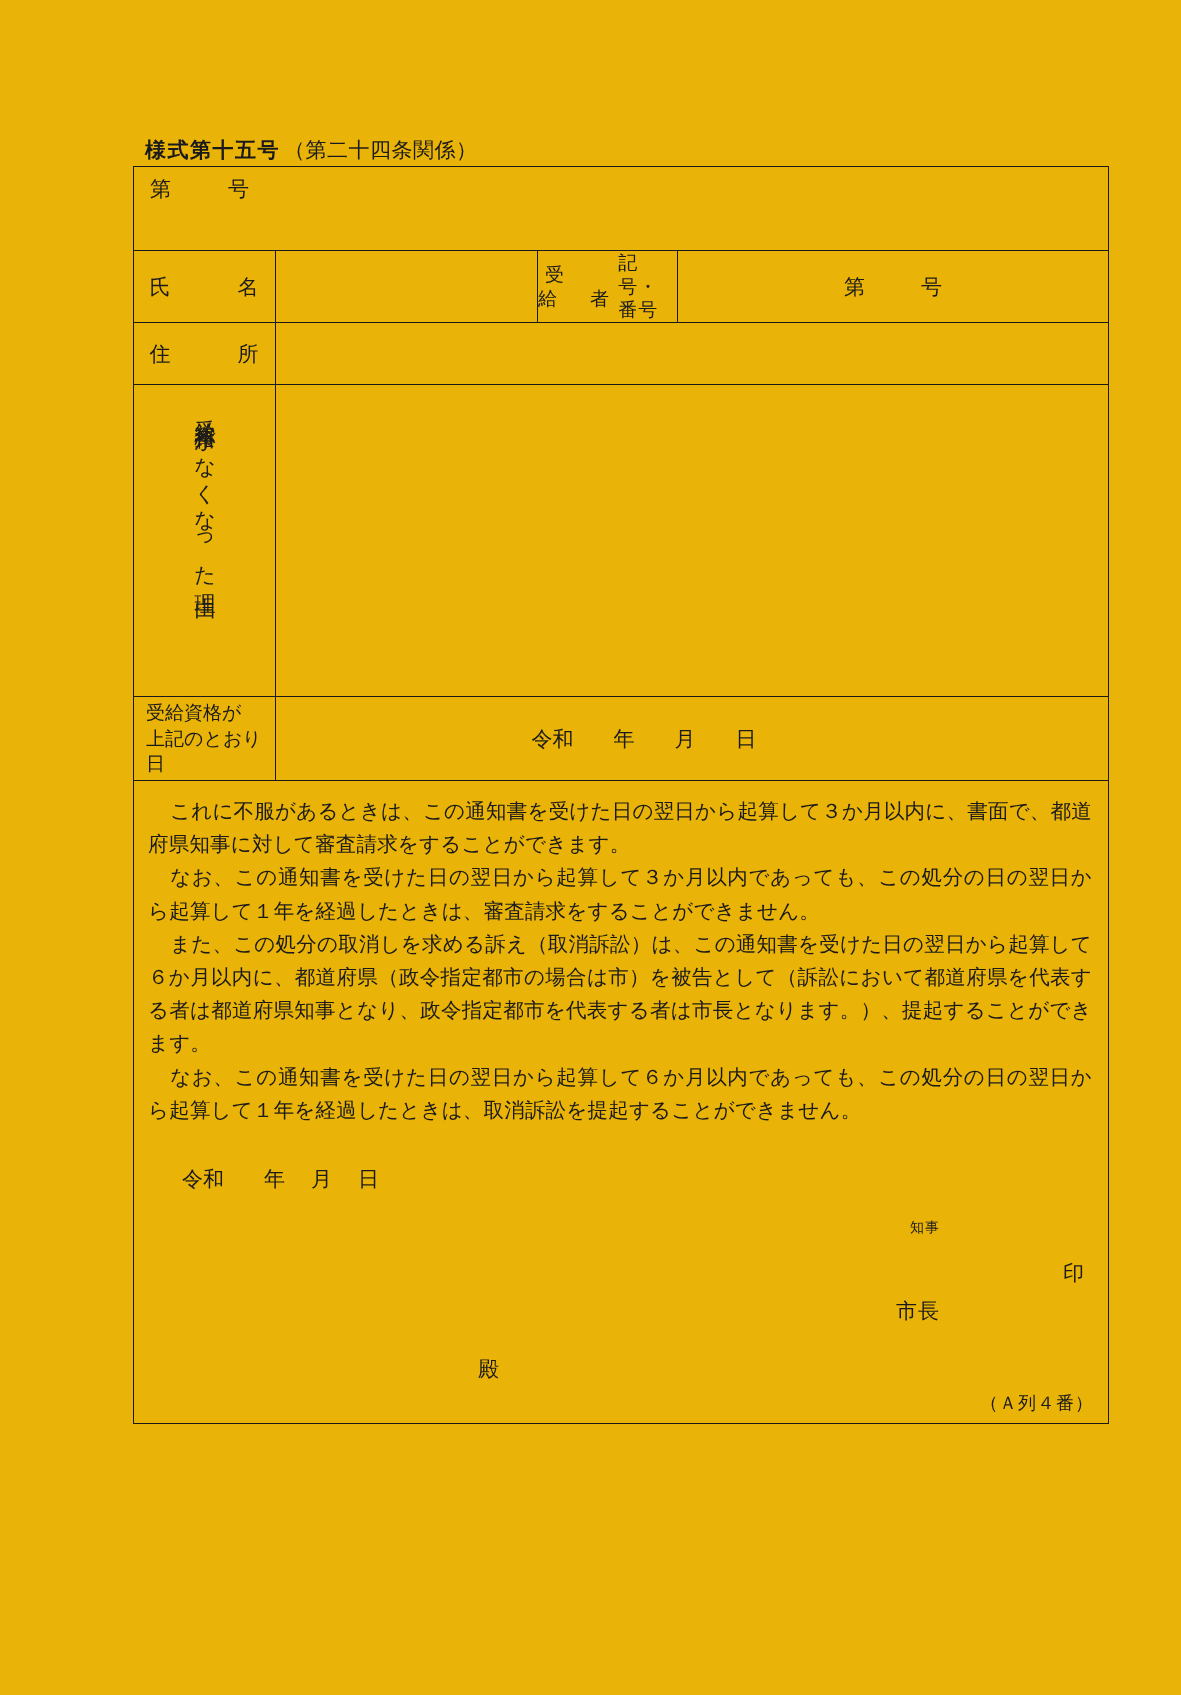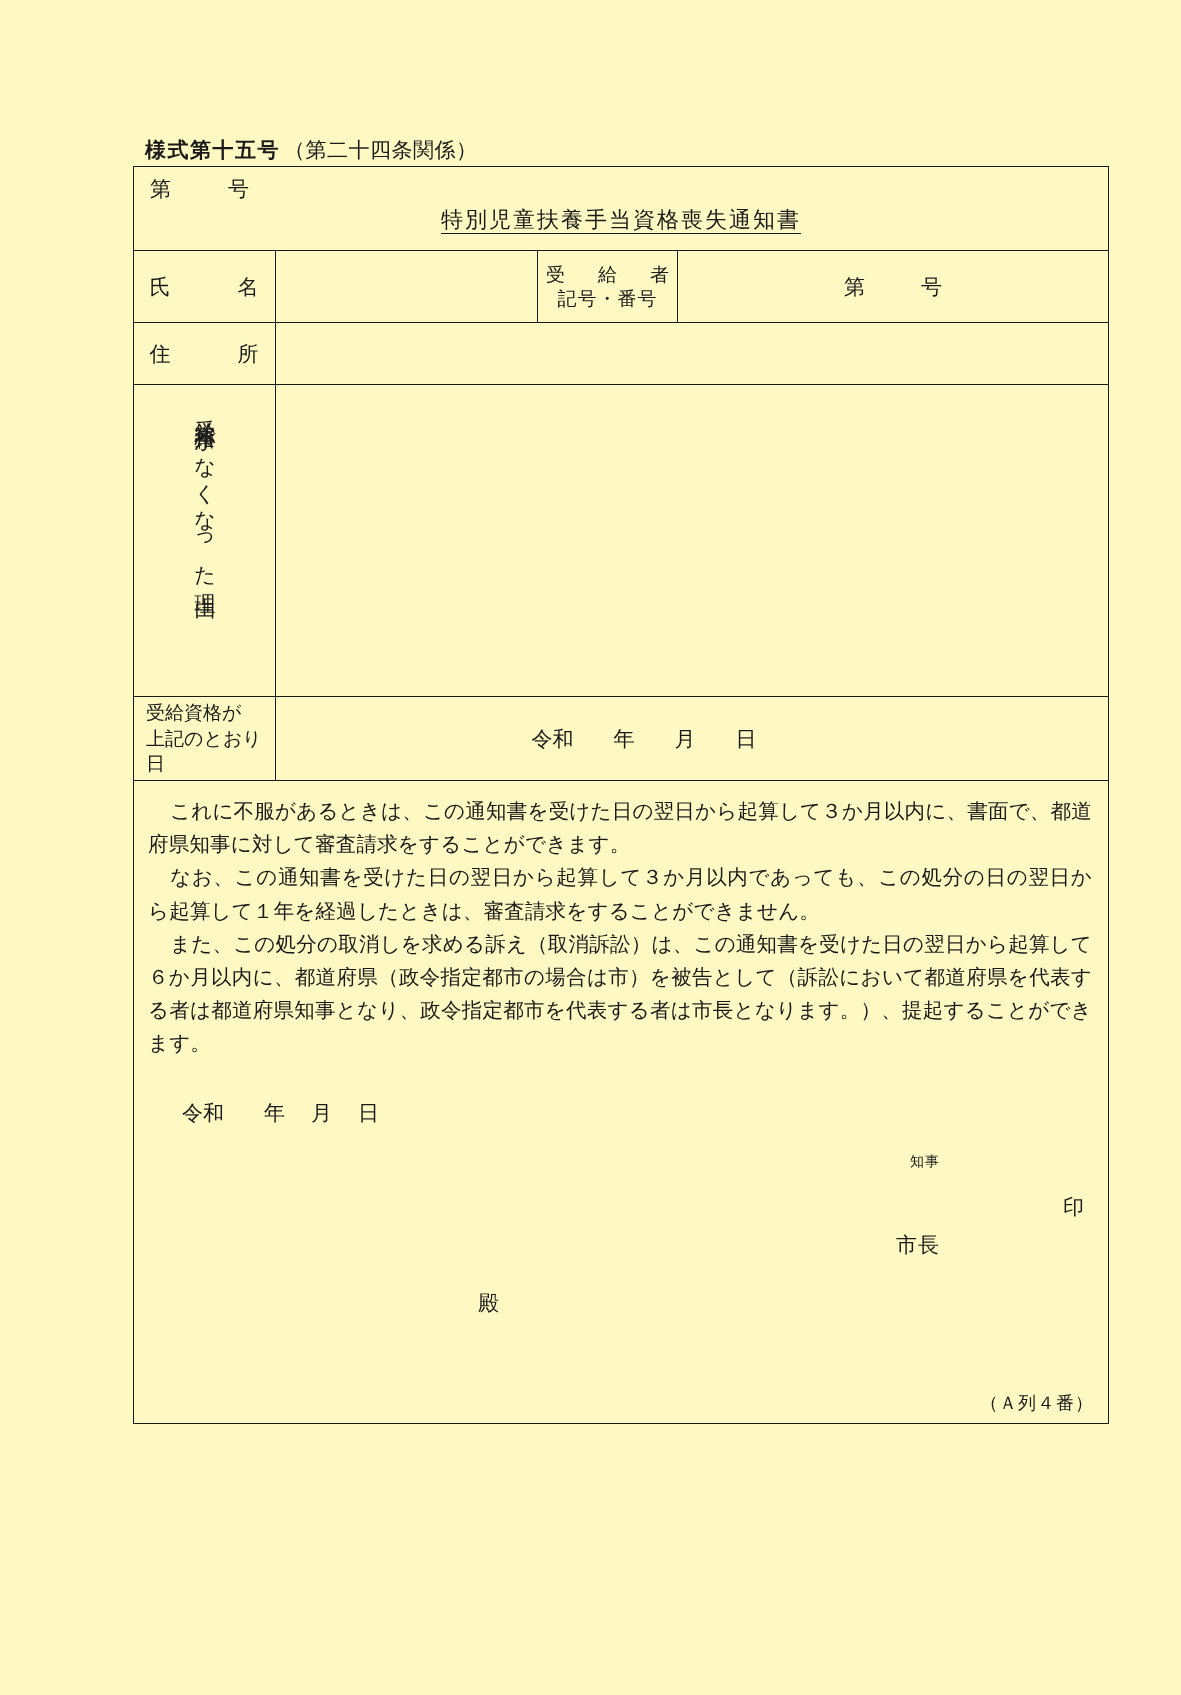--- a/index.html
+++ b/index.html
@@ -20,7 +20,7 @@
     left: 0; top: 0;
     width: 1181px;
     height: 1695px;
-    background: #fef9c3;
+    background: #eab308;
   }
   
   .form-head {

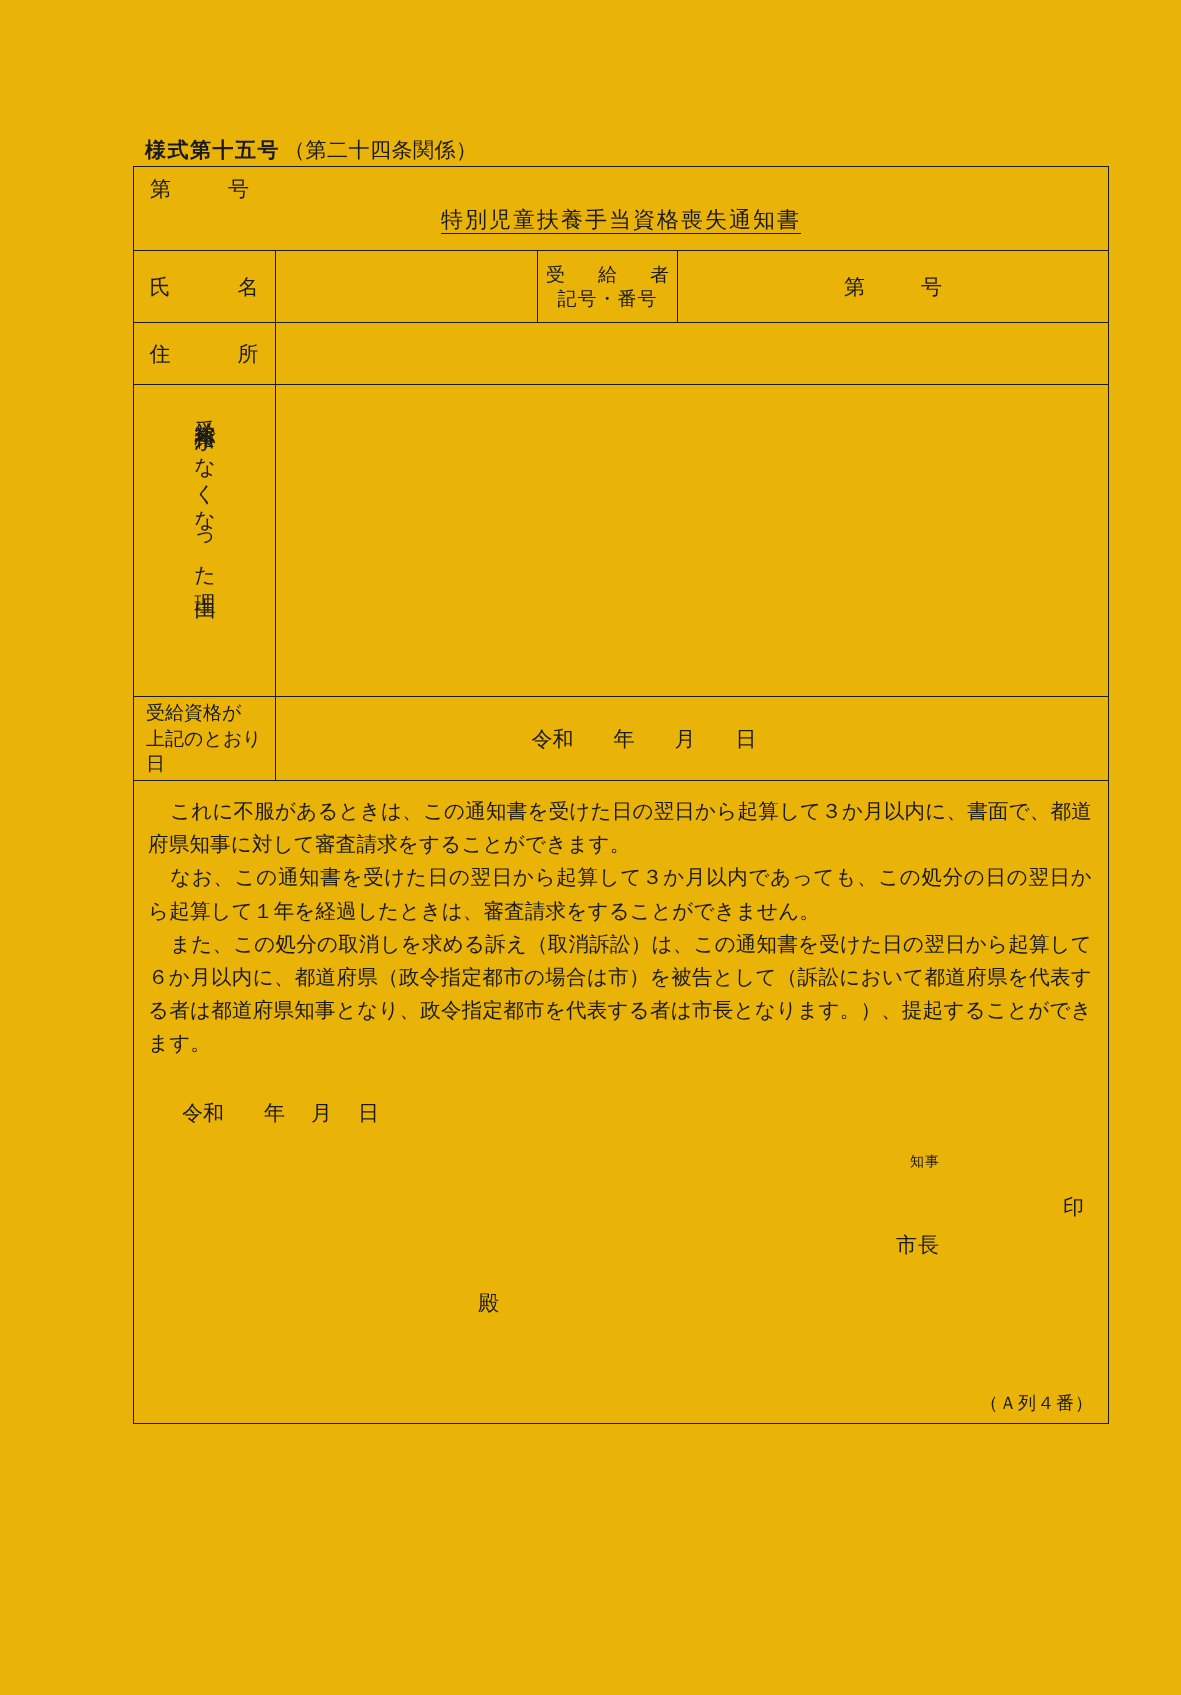--- a/index.html
+++ b/index.html
@@ -238,9 +238,6 @@
       <div class="no-line">
         <span class="spaced-wide">第</span><span class="gap-lg"></span><span class="spaced-wide">号</span>
       </div>
-      <div class="doc-title">
-        <span>特別児童扶養手当資格喪失通知書</span>
-      </div>
     </div>
 
     <div class="row row-name bb">

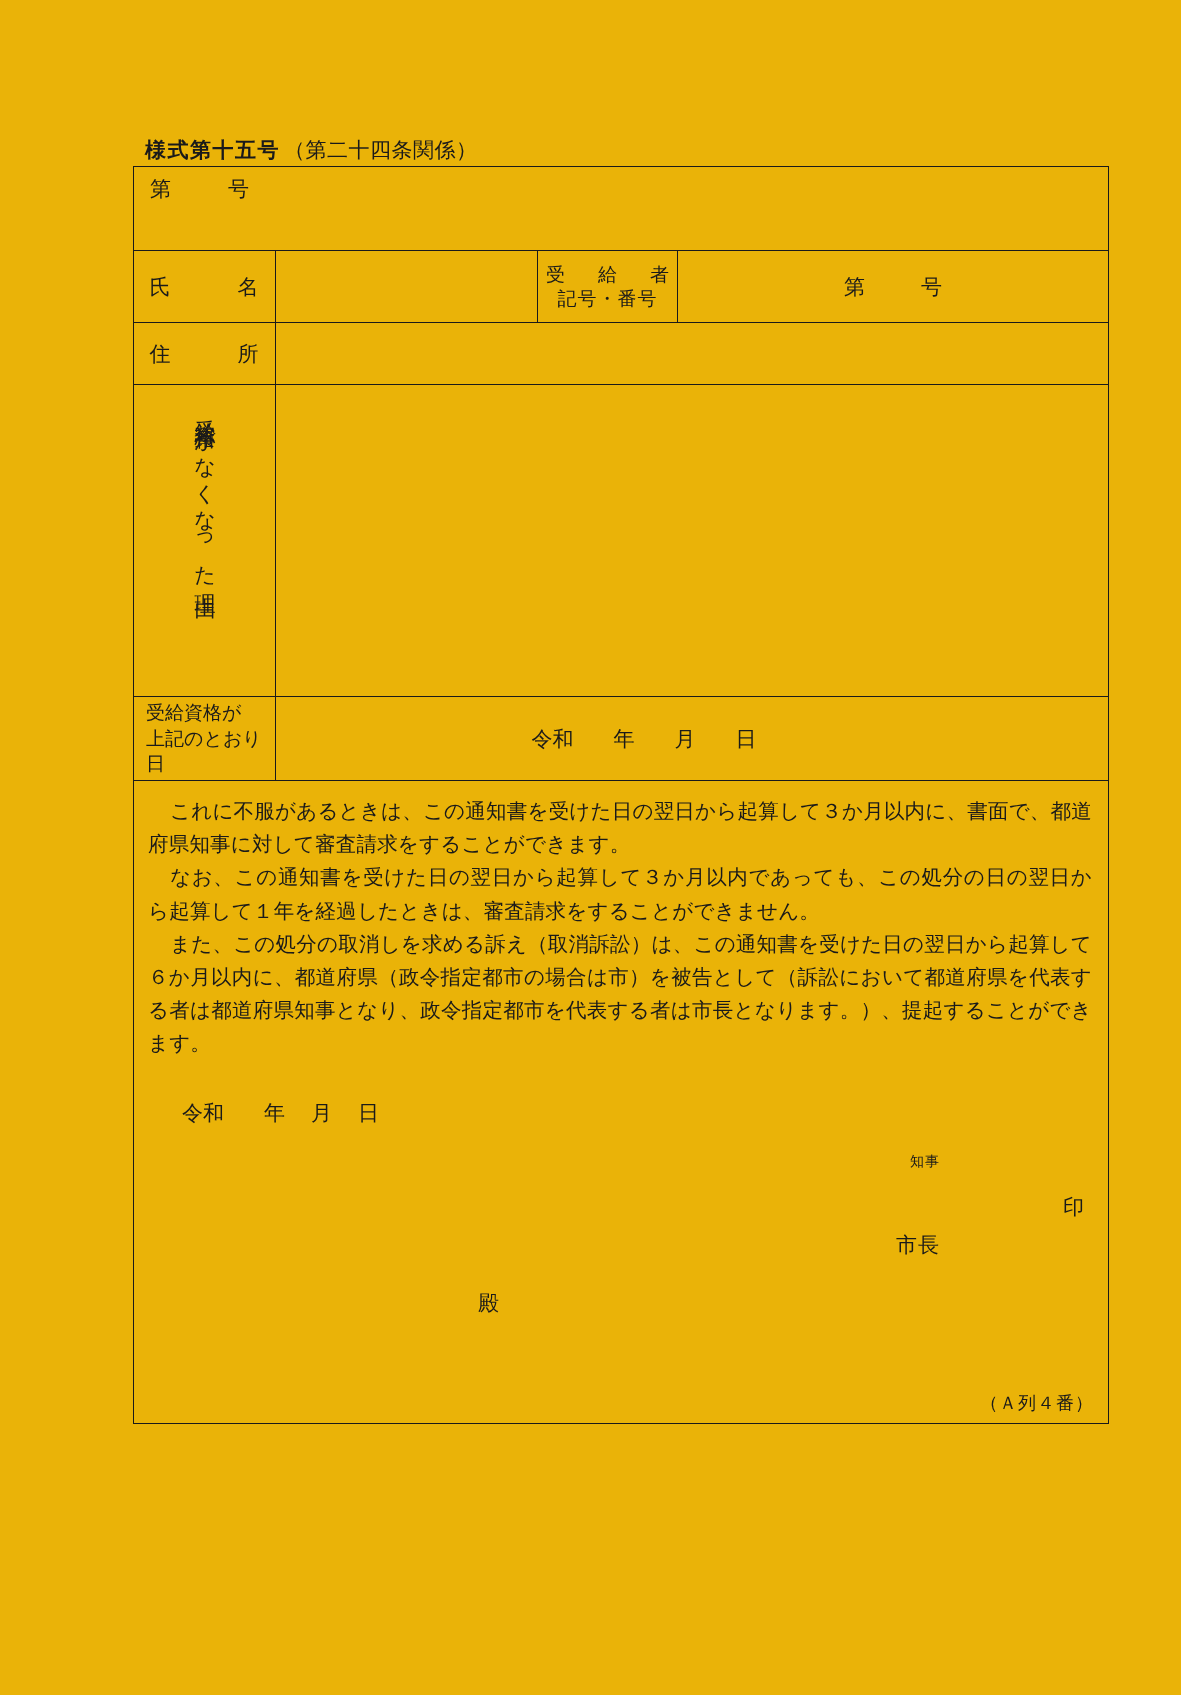--- a/index.html
+++ b/index.html
@@ -103,7 +103,6 @@
   .val-name { width: 262px; }
   .lbl-jukyu {
     width: 140px;
-    flex-direction: column;
     justify-content: center;
     align-items: center;
     font-size: 19px;

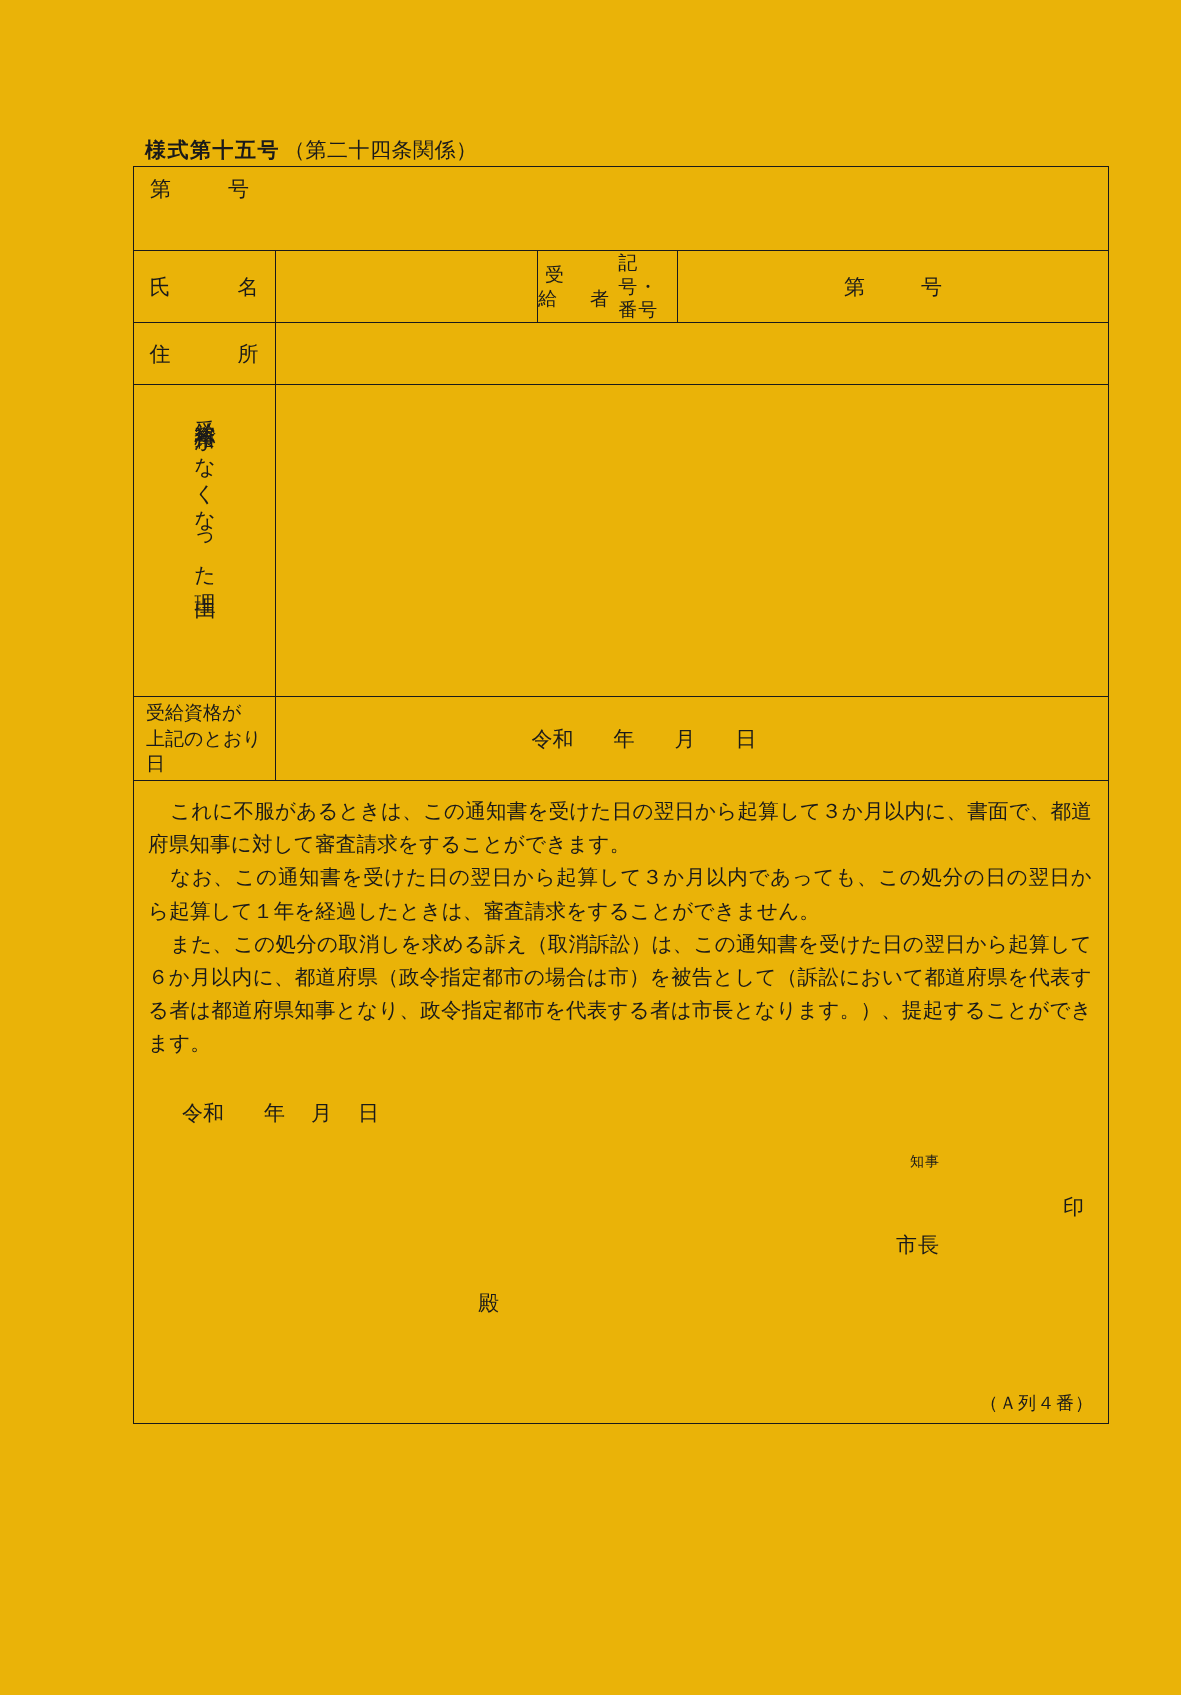--- a/index.html
+++ b/index.html
@@ -286,6 +286,7 @@
       <p class="para indent">これに不服があるときは、この通知書を受けた日の翌日から起算して３か月以内に、書面で、都道府県知事に対して審査請求をすることができます。</p>
       <p class="para indent">なお、この通知書を受けた日の翌日から起算して３か月以内であっても、この処分の日の翌日から起算して１年を経過したときは、審査請求をすることができません。</p>
       <p class="para indent">また、この処分の取消しを求める訴え（取消訴訟）は、この通知書を受けた日の翌日から起算して６か月以内に、都道府県（政令指定都市の場合は市）を被告として（訴訟において都道府県を代表する者は都道府県知事となり、政令指定都市を代表する者は市長となります。）、提起することができます。</p>
+      <p class="para indent">なお、この通知書を受けた日の翌日から起算して６か月以内であっても、この処分の日の翌日から起算して１年を経過したときは、取消訴訟を提起することができません。</p>
 
       <div class="sig-date">
         <span>令和</span><span class="gap-md"></span><span>年</span><span class="gap-sm"></span><span>月</span><span class="gap-sm"></span><span>日</span>

